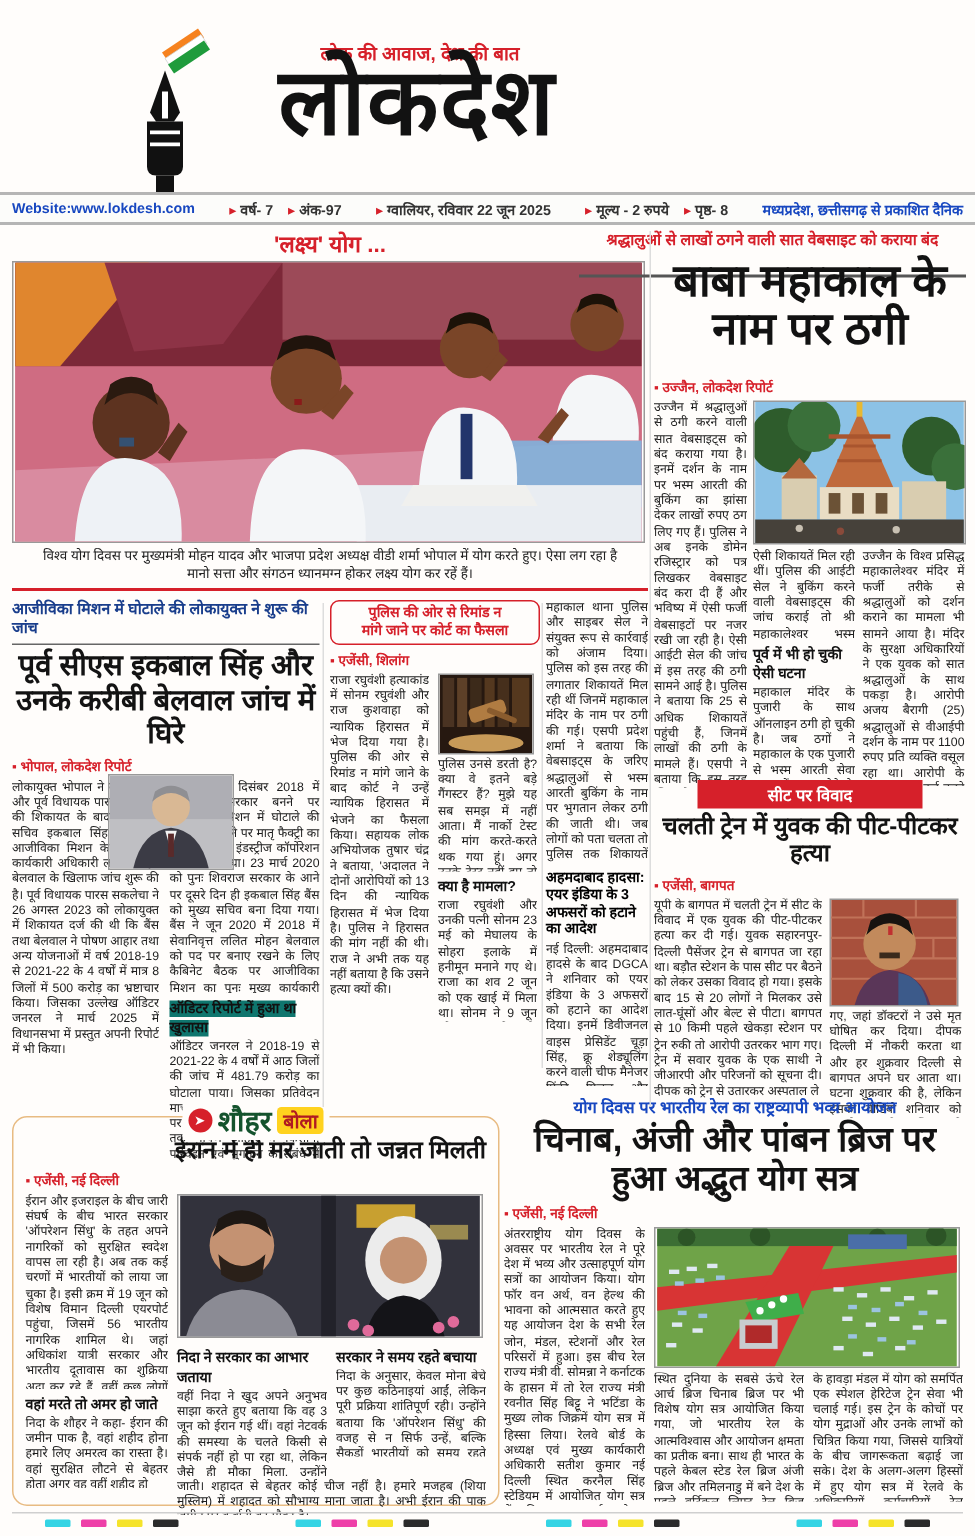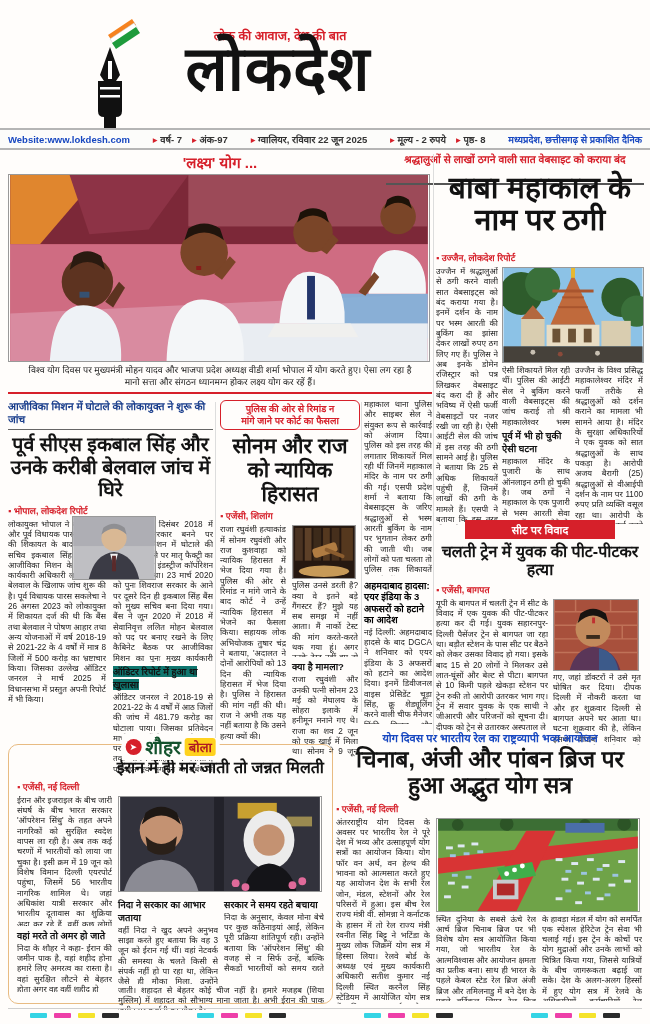--- a/index.html
+++ b/index.html
@@ -256,7 +256,6 @@
 
   <div class="sonam">
     <div class="kicker-red sonam-kicker">पुलिस की ओर से रिमांड न मांगे जाने पर कोर्ट का फैसला</div>
-    <div class="sonam-headline">सोनम और राज को न्यायिक हिरासत</div>
     <div class="byline">एजेंसी, शिलांग</div>
     <div class="sonam-cols">
       <div class="bodytxt" style="width:66px;height:228px;">राजा रघुवंशी हत्याकांड में सोनम रघुवंशी और राज कुशवाहा को न्यायिक हिरासत में भेज दिया गया है। पुलिस की ओर से रिमांड न मांगे जाने के बाद कोर्ट ने उन्हें न्यायिक हिरासत में भेजने का फैसला किया। सहायक लोक अभियोजक तुषार चंद्र ने बताया, 'अदालत ने दोनों आरोपियों को 13 दिन की न्यायिक हिरासत में भेज दिया है। पुलिस ने हिरासत की मांग नहीं की थी। राज ने अभी तक यह नहीं बताया है कि उसने हत्या क्यों की।</div>

